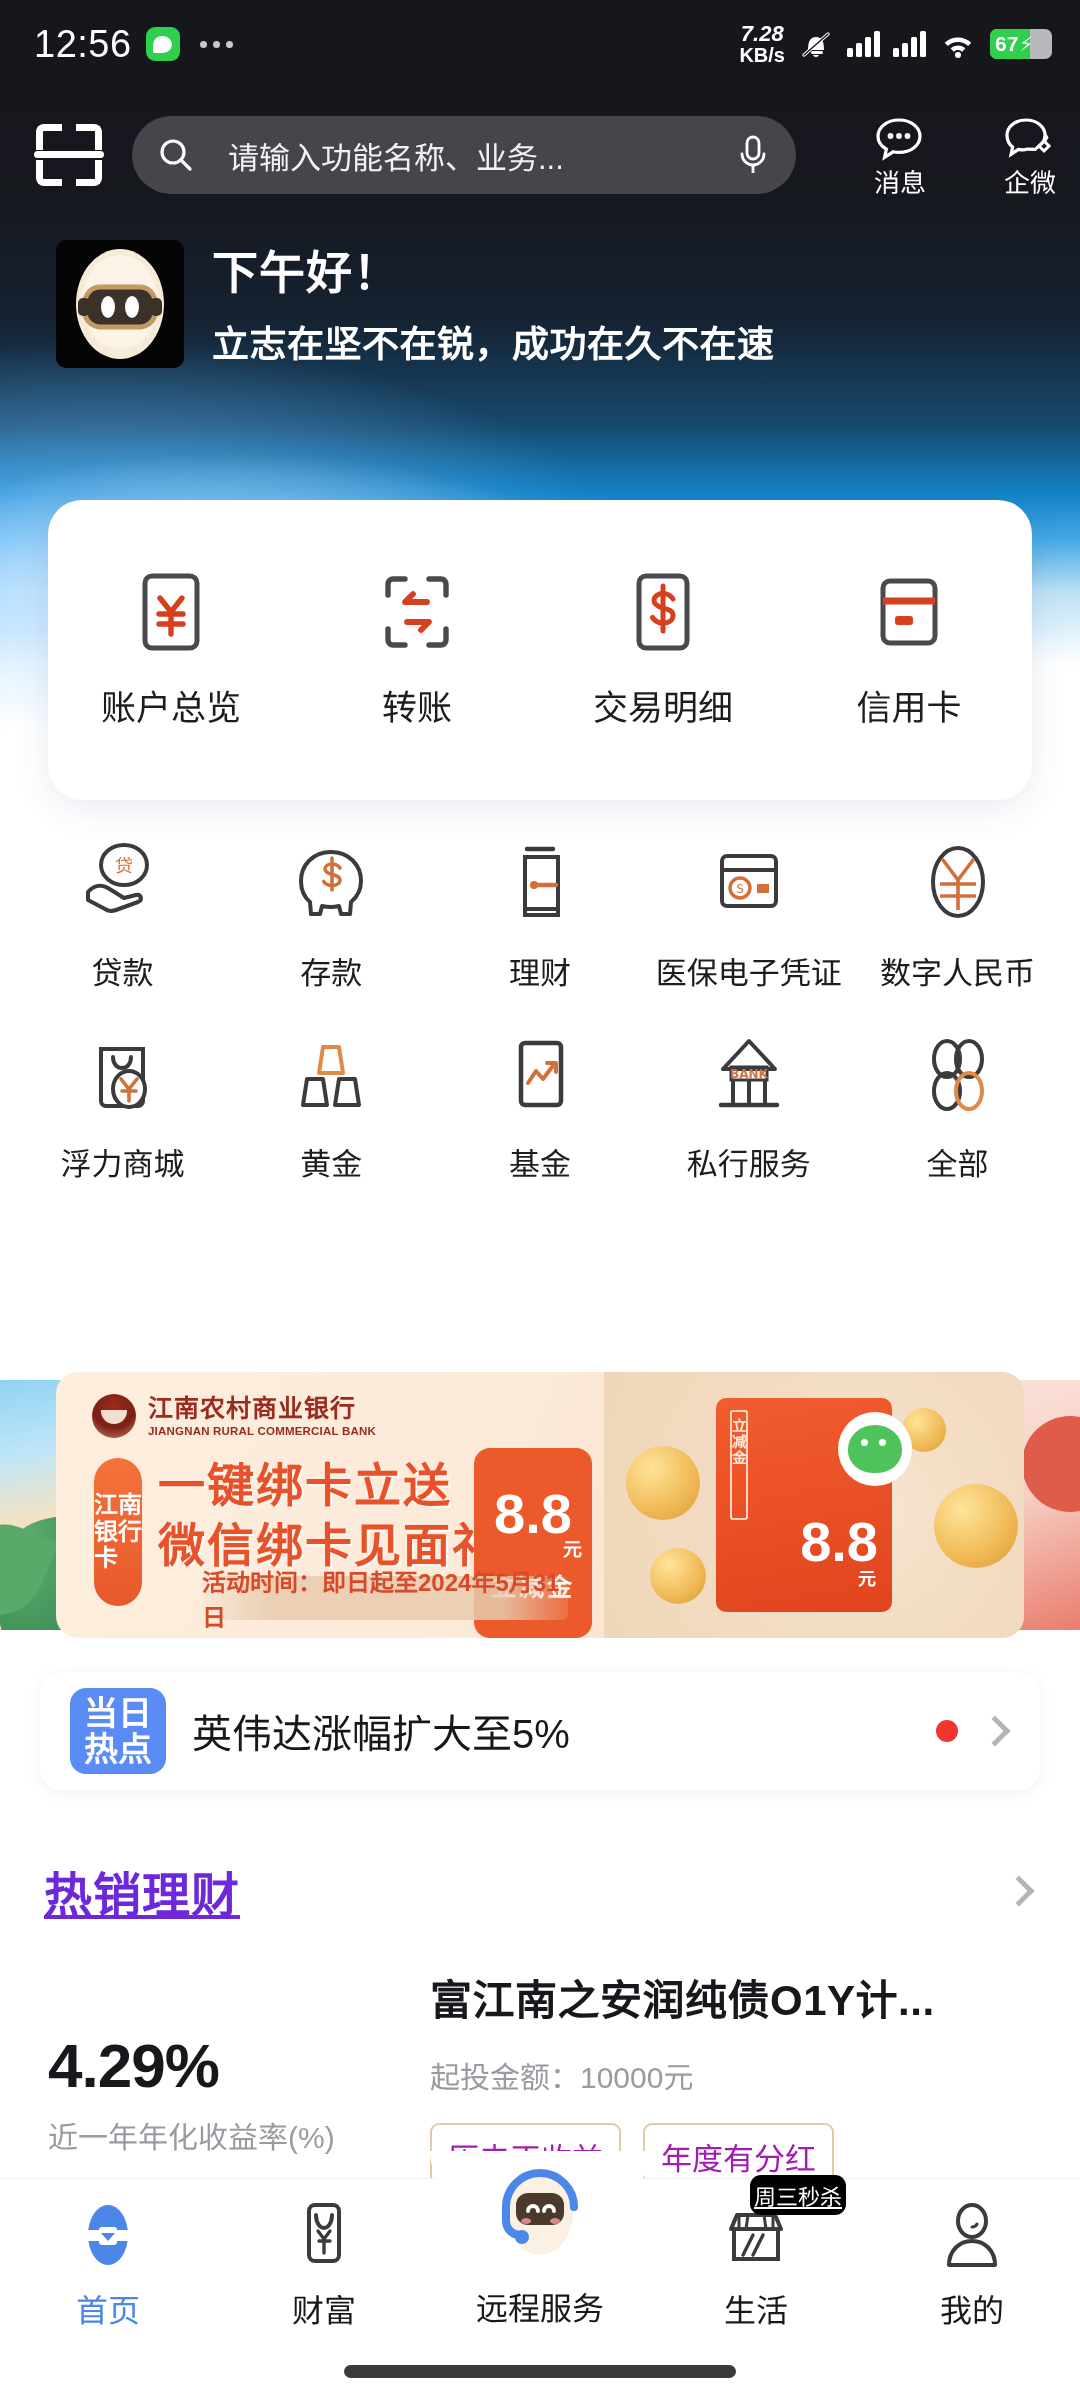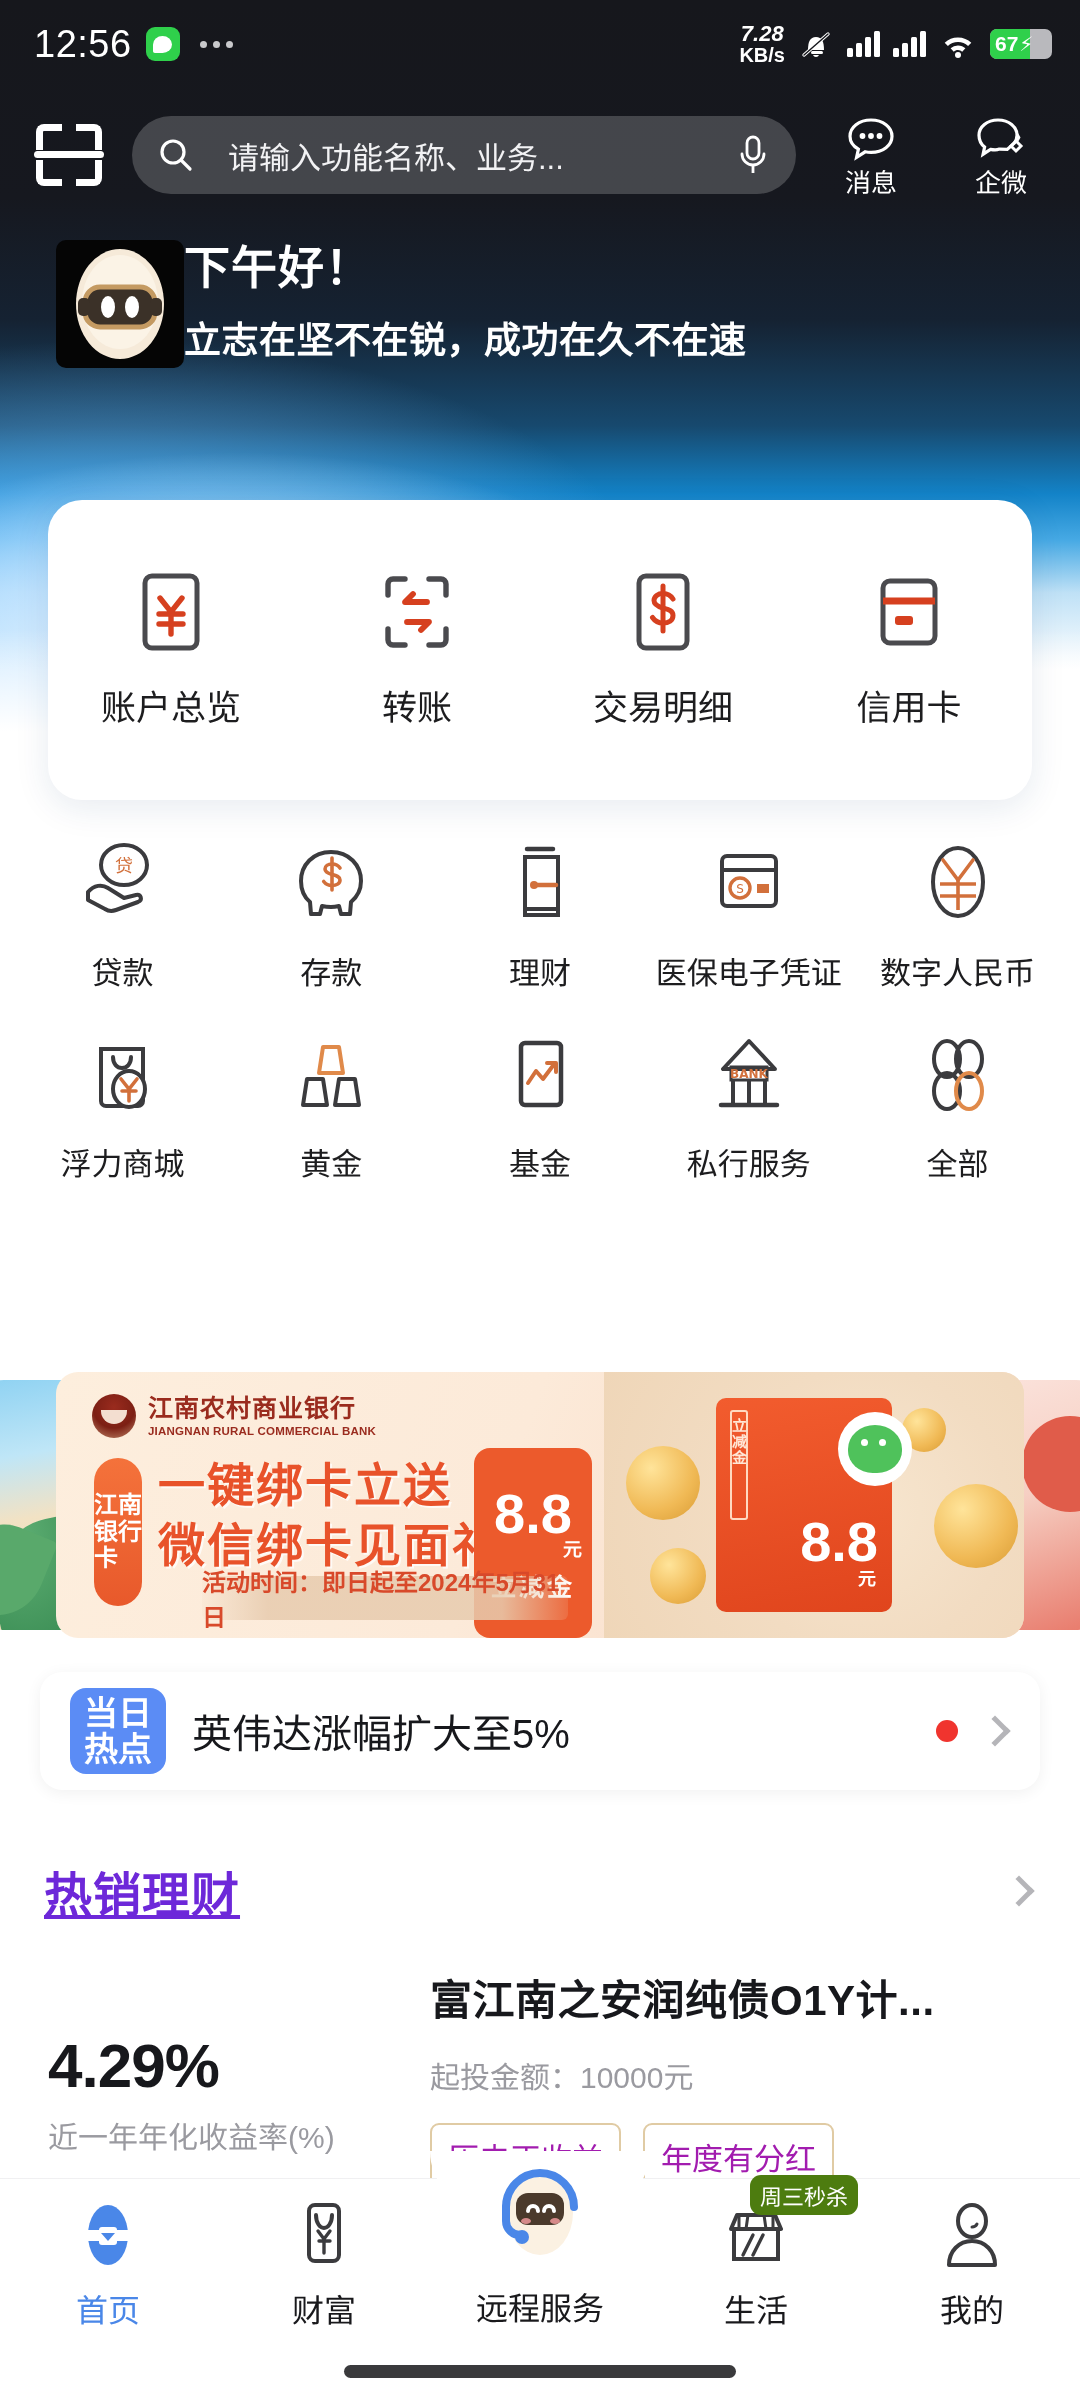--- a/index.html
+++ b/index.html
@@ -90,7 +90,7 @@
   }
   .search-bar .ph{flex:1;color:#f2f2f4;font-size:31px;white-space:nowrap;overflow:hidden;}
   .hdr-ico{
-    width:110px;display:flex;flex-direction:column;align-items:center;gap:3px;color:#fff;flex:0 0 auto;
+    width:110px;display:flex;flex-direction:column;align-items:flex-end;gap:3px;color:#fff;flex:0 0 auto;
   }
   .hdr-ico .lbl{font-size:26px;line-height:1;}
 

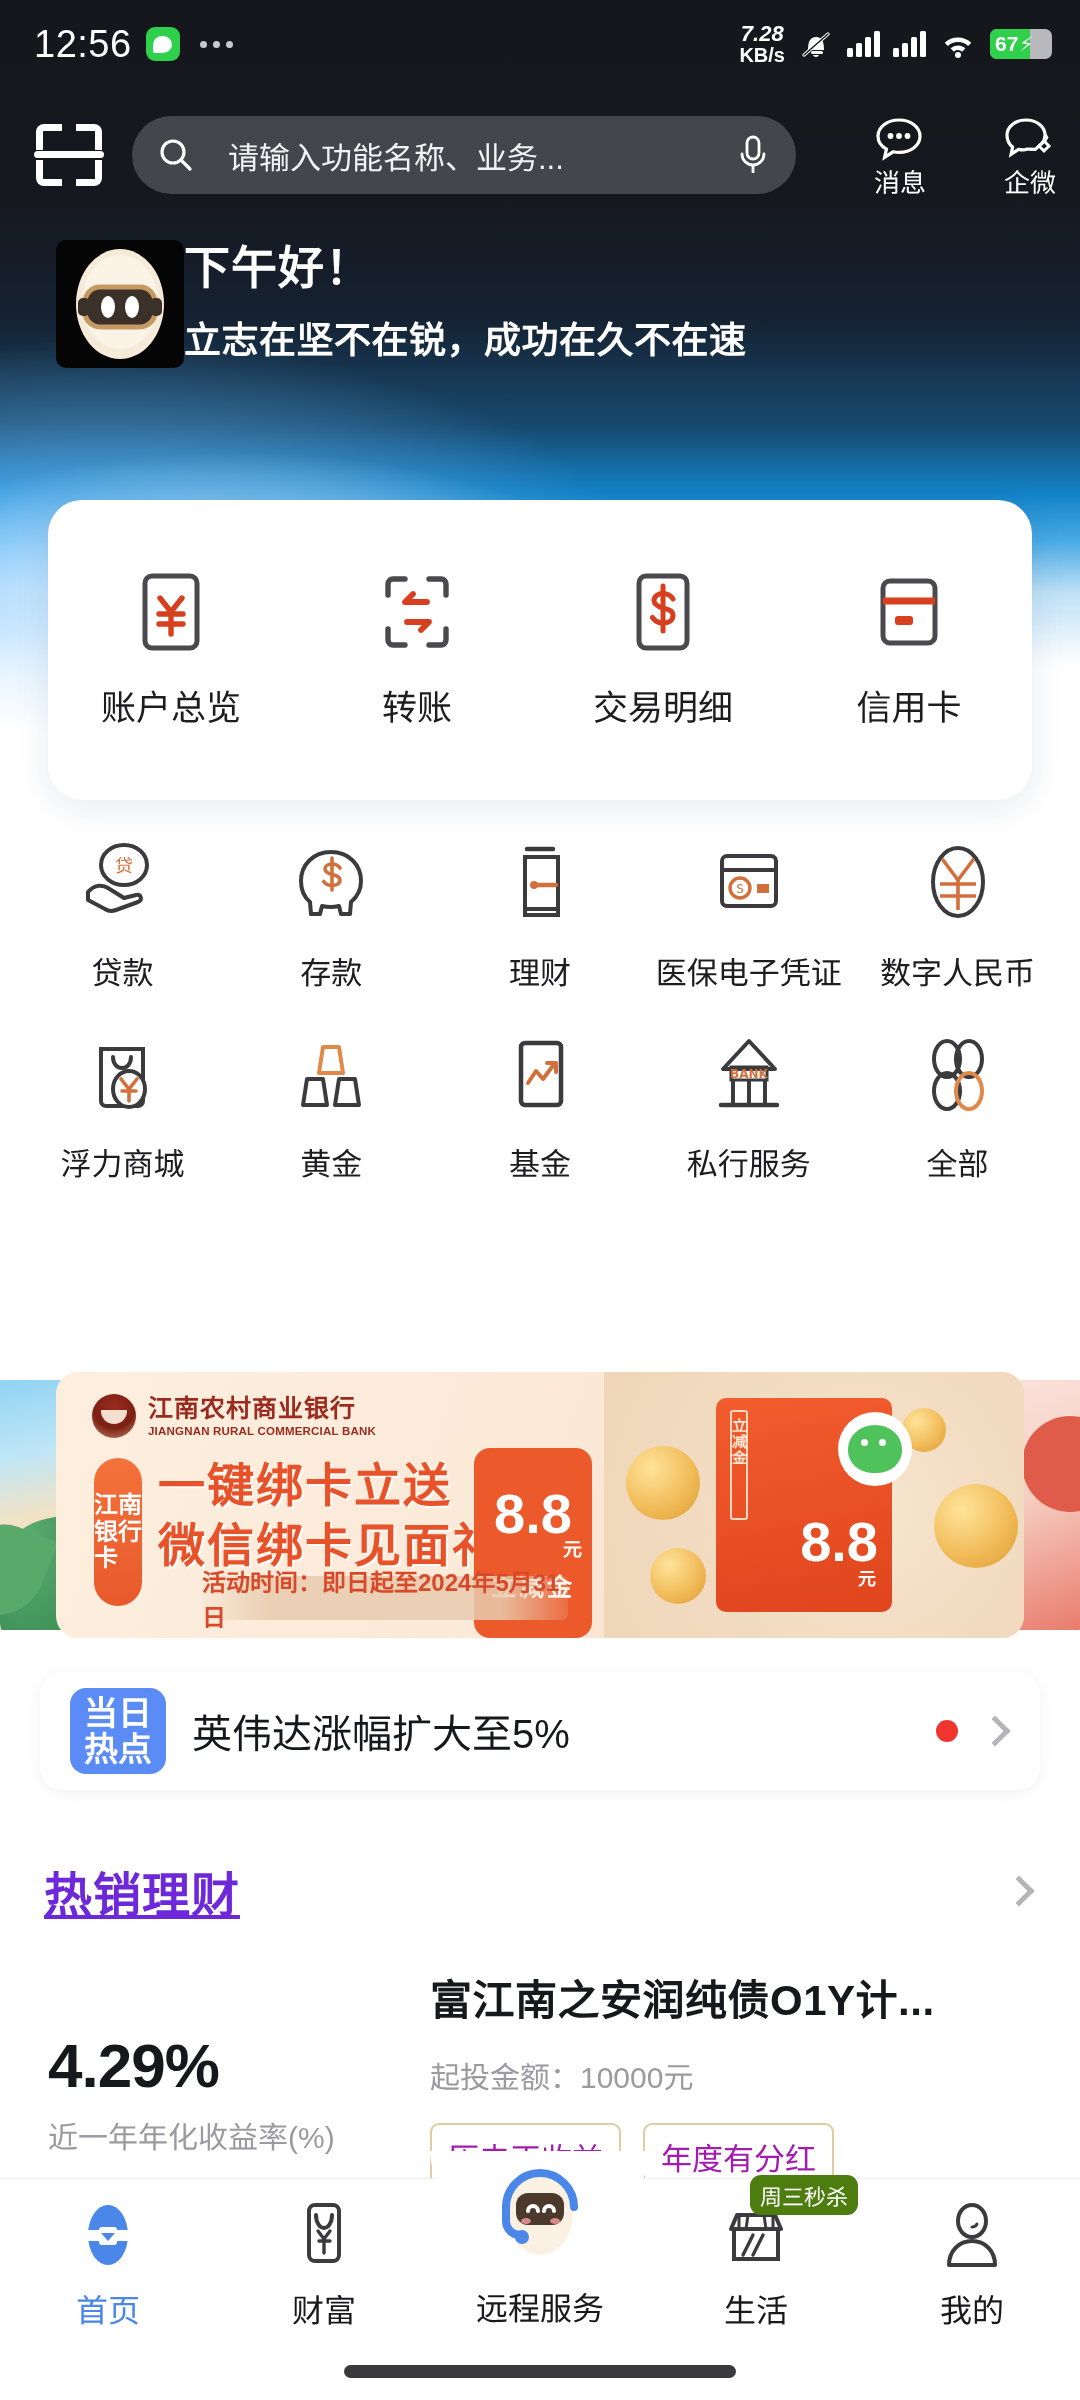--- a/index.html
+++ b/index.html
@@ -96,7 +96,7 @@
 
   
   .greet{
-    position:absolute;left:56px;top:240px;z-index:6;display:flex;align-items:flex-start;
+    position:absolute;left:56px;top:240px;z-index:6;display:flex;align-items:flex-end;gap:28px;
   }
   .avatar{
     width:128px;height:128px;background:#050505;border-radius:10px;

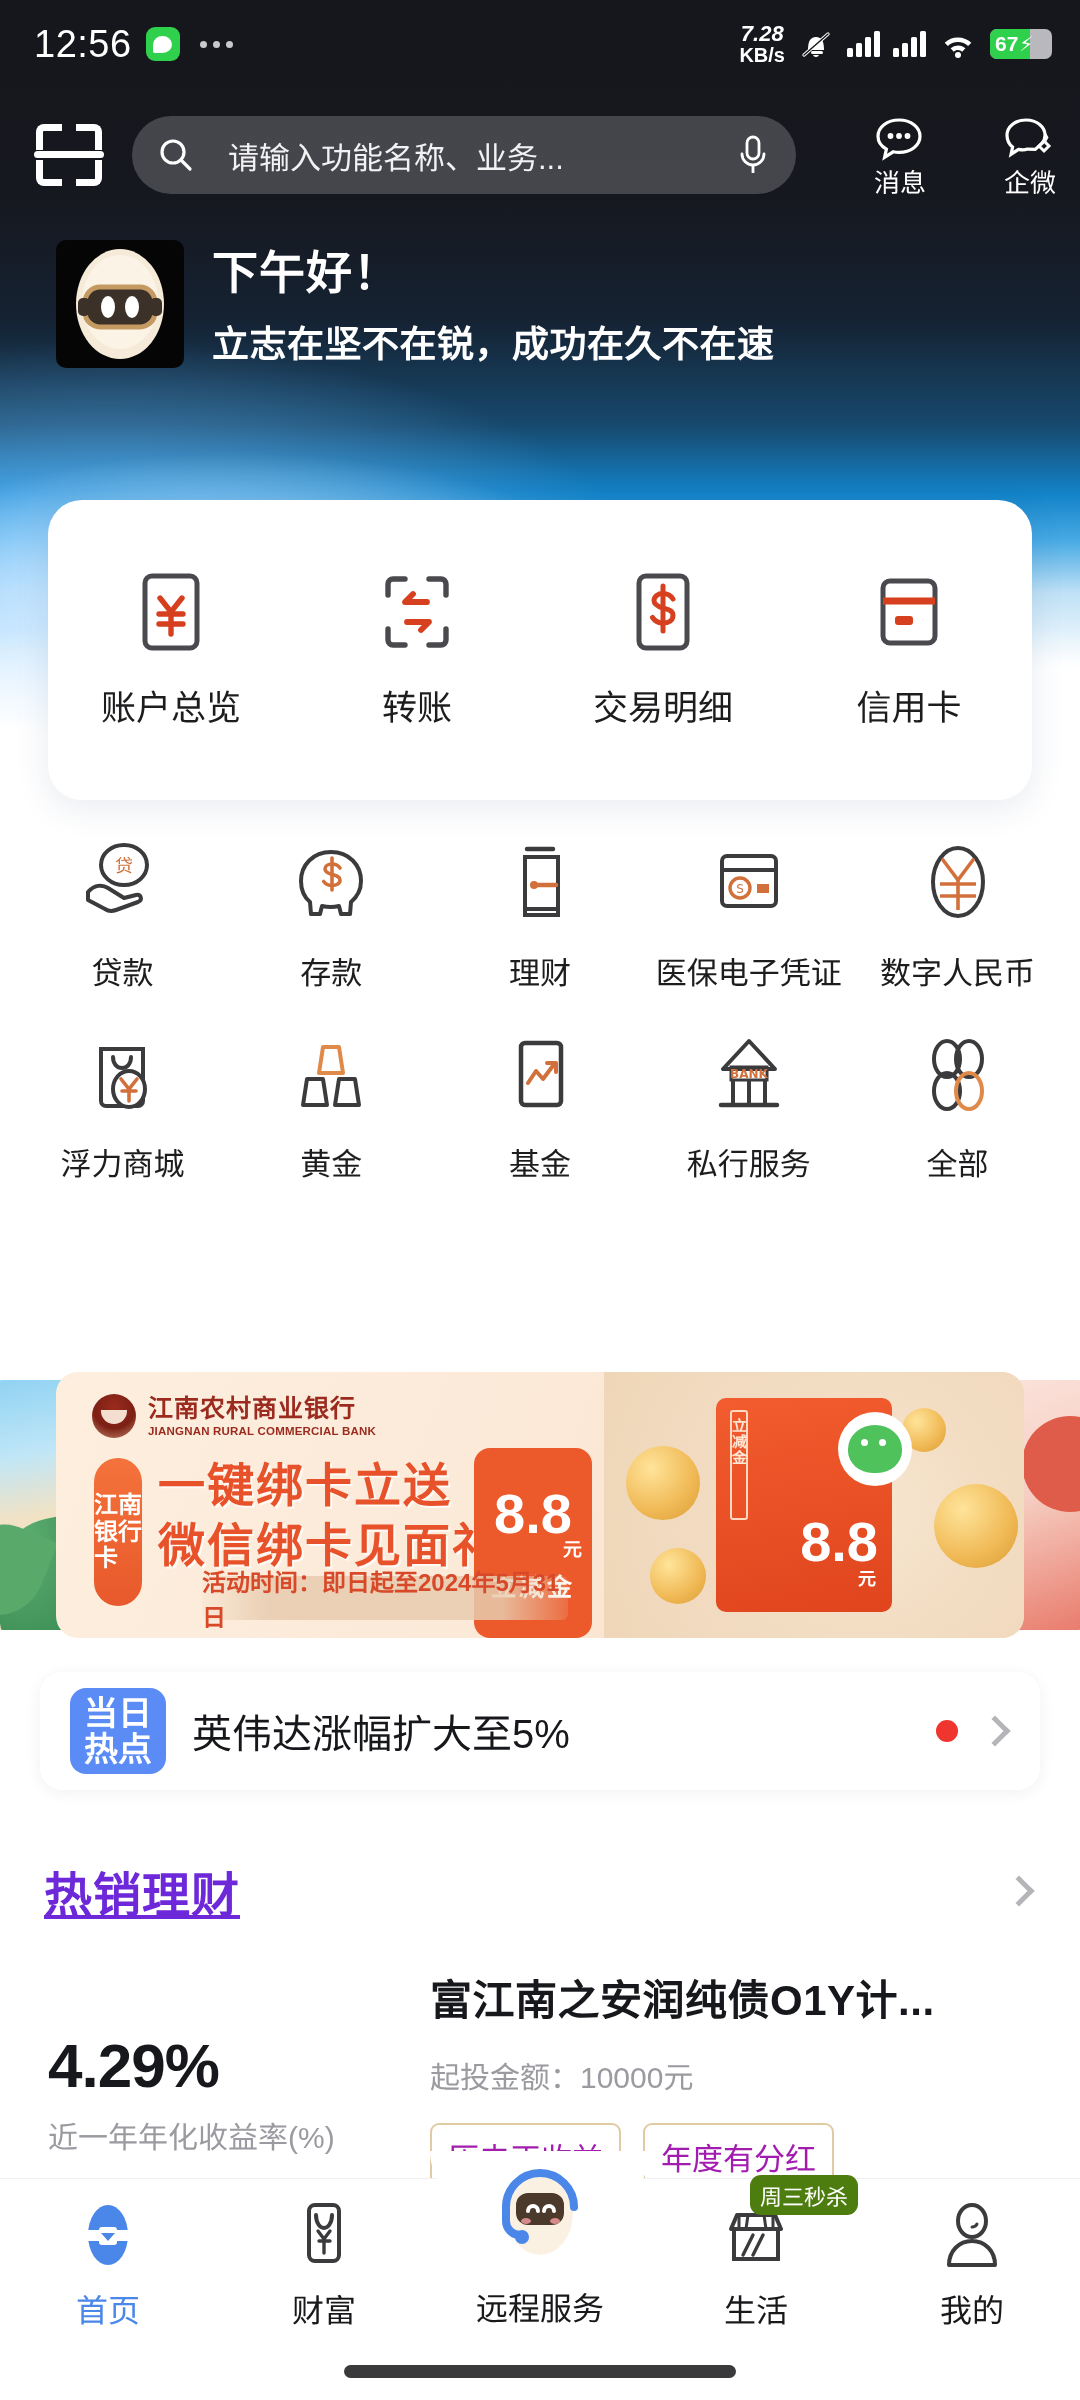--- a/index.html
+++ b/index.html
@@ -240,7 +240,7 @@
   .nav-item.active .nav-lbl{color:#4a87e8;}
   .nav-badge{
     position:absolute;top:-22px;left:50%;transform:translateX(-6px);
-    background:#4d7c0f;color:#fff;font-size:22px;border-radius:11px;padding:4px 10px;white-space:nowrap;z-index:3;
+    background:#000000;color:#fff;font-size:22px;border-radius:11px;padding:4px 4px;white-space:nowrap;z-index:3;text-decoration:underline;
   }
   .bot-center{margin-top:-42px;}
   .home-indicator{

